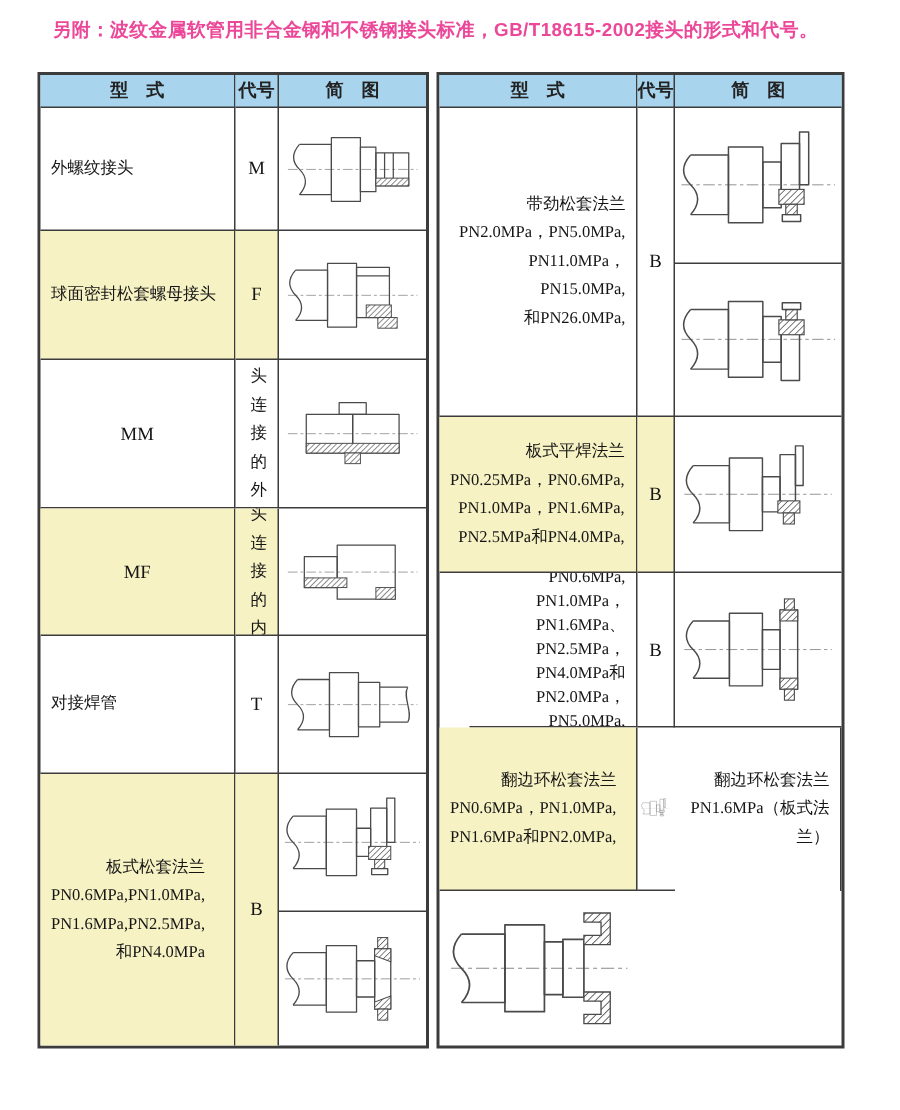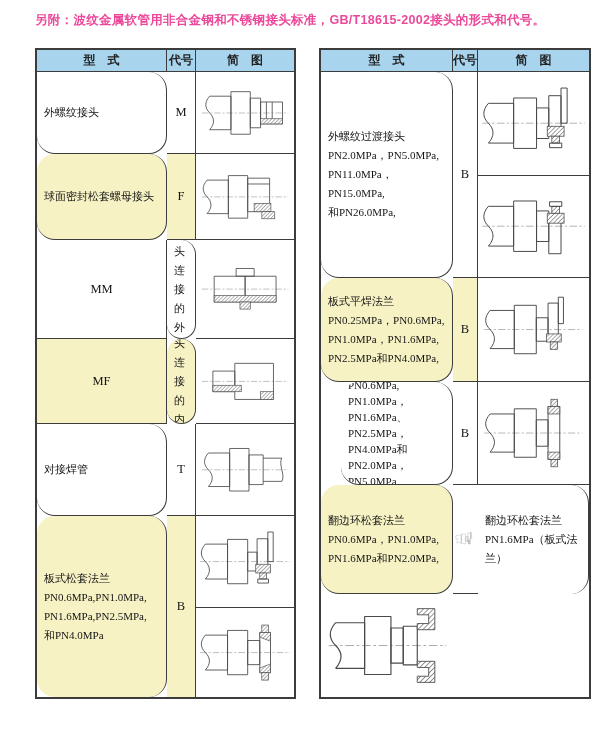--- a/index.html
+++ b/index.html
@@ -14,7 +14,7 @@
     position:absolute;left:35px;top:12px;width:540px;margin:0;
     font-size:12.5px;font-weight:bold;letter-spacing:0.3px;color:#ec4899;
   }
-  .tables{position:absolute;left:35px;top:48px;display:flex;gap:23px;}
+  .tables{position:absolute;left:25px;top:48px;display:flex;gap:5px;text-align:right;}
   .tbl{display:grid;border:2px solid var(--border);background:#fff;}
   .lt{grid-template-columns:130px 29px 98px;
       grid-template-rows:22px 82px 86px 99px 85px 92px 181px;}

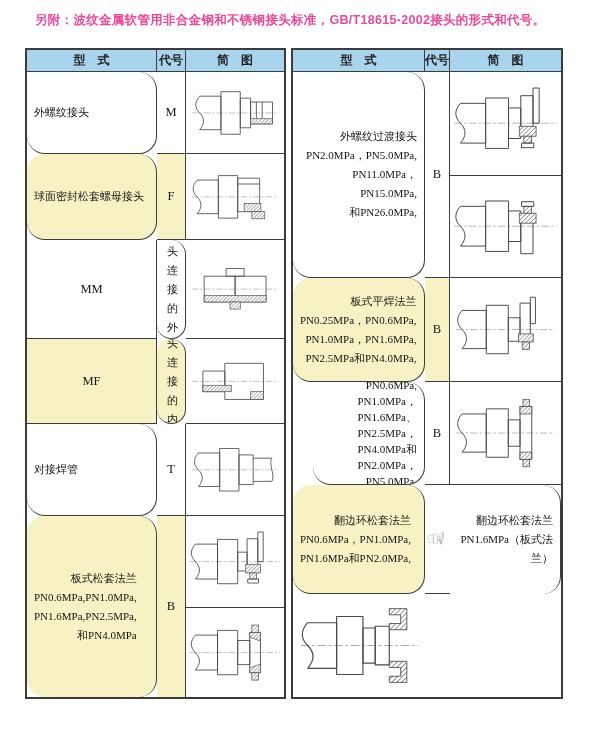--- a/index.html
+++ b/index.html
@@ -28,7 +28,7 @@
       font-size:12px;font-weight:bold;color:#222;}
   .type{display:flex;align-items:center;padding:2px 7px;white-space:pre-line;
         font-family:"Liberation Serif","DejaVu Serif",serif;
-        font-size:11px;line-height:19px;color:#151515;border-radius:18px;}
+        font-size:11px;line-height:19px;color:#151515;}
   .tight{line-height:16px;margin-left:20px;}
   .code{display:flex;align-items:center;justify-content:center;
         font-family:"Liberation Serif","DejaVu Serif",serif;

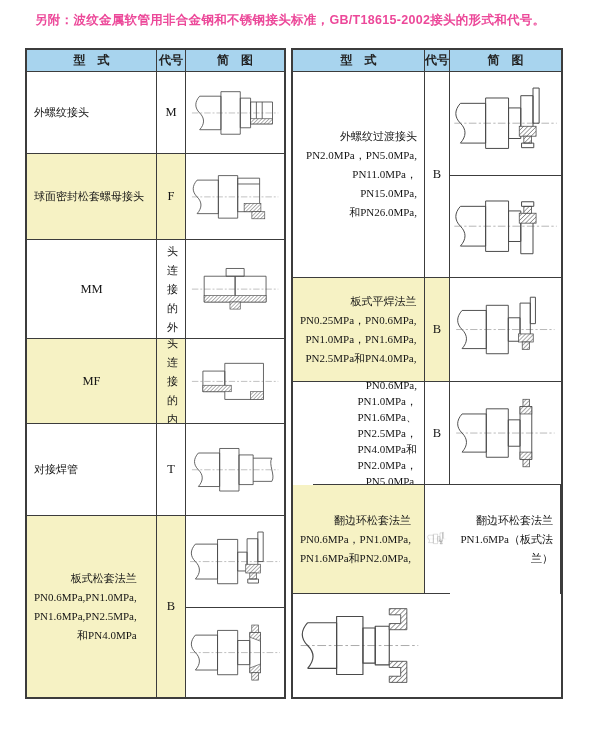--- a/index.html
+++ b/index.html
@@ -175,7 +175,7 @@
     <div class="cell hd">代号</div>
     <div class="cell hd c3">简　图</div>
 
-    <div class="cell type">外螺纹过渡接头
+    <div class="cell type">带劲松套法兰
 PN2.0MPa，PN5.0MPa,
 PN11.0MPa，PN15.0MPa,
 和PN26.0MPa,</div>

